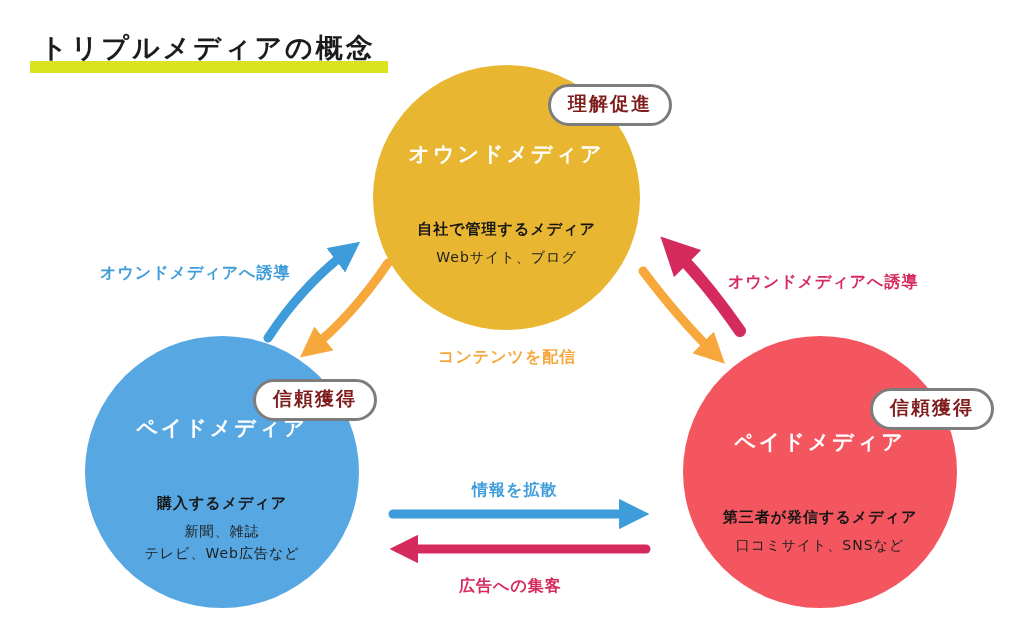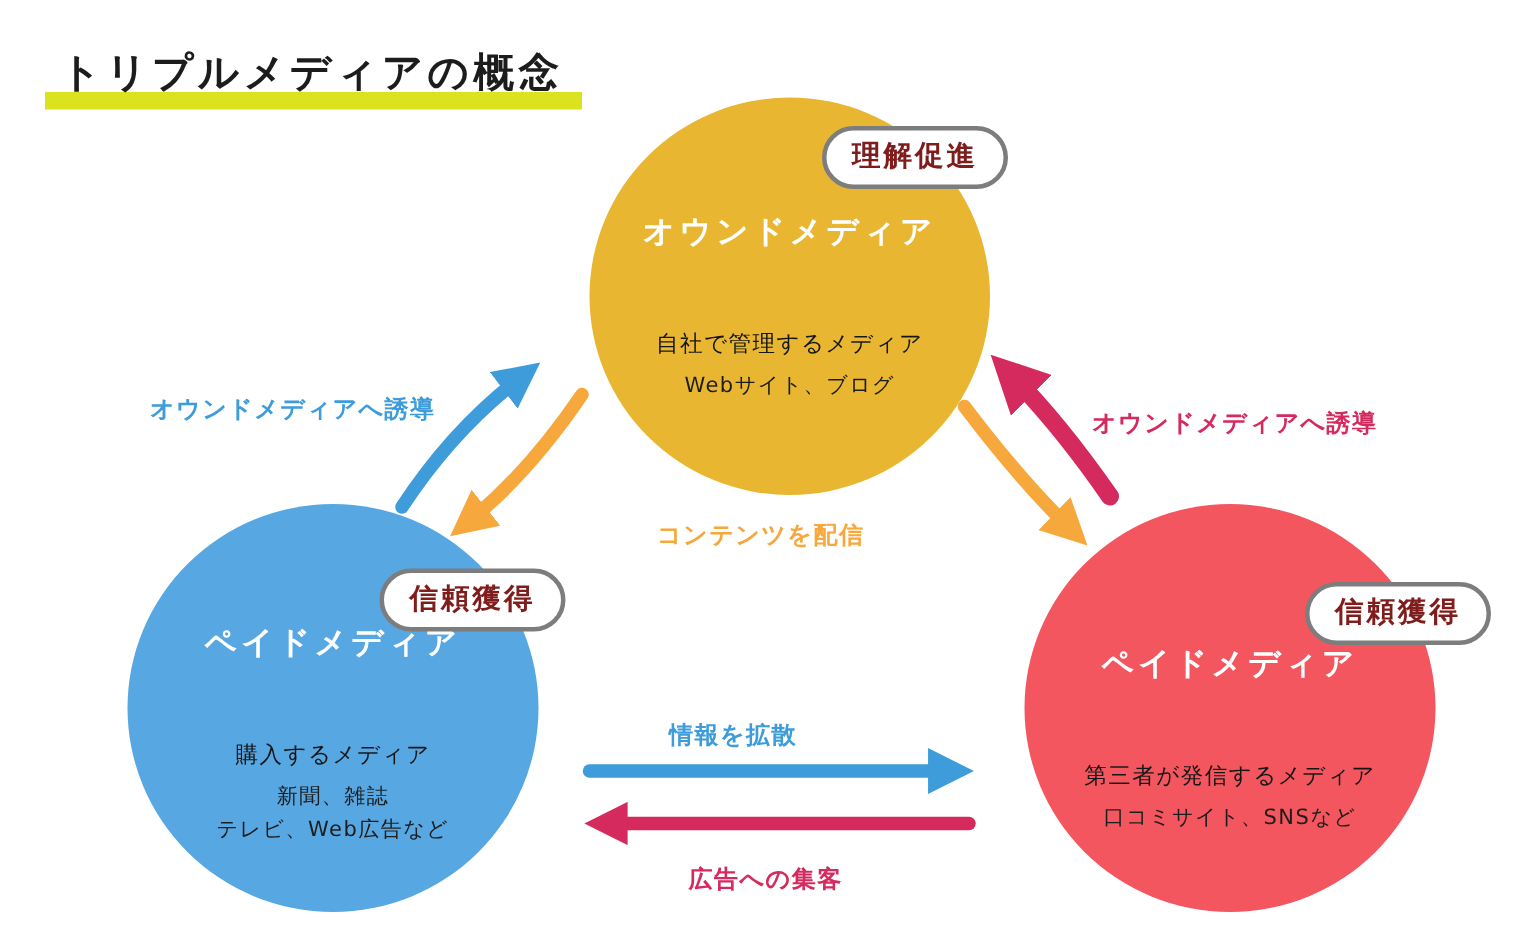--- a/index.html
+++ b/index.html
@@ -49,7 +49,7 @@
     text-align: center;
     z-index: 2;
   }
-  .circle.owned  { left: 393px; top: 65px;  width: 267px; height: 265px; background: var(--owned_circle, #e8b630); padding-top: 14px; box-sizing: border-box; }
+  .circle.owned  { left: 373px; top: 65px;  width: 267px; height: 265px; background: var(--owned_circle, #e8b630); padding-top: 14px; box-sizing: border-box; }
   .circle.paid   { left: 85px;  top: 336px; width: 274px; height: 272px; background: var(--paid_circle, #57a7e2); padding-top: 34px; box-sizing: border-box; }
   .circle.earned { left: 683px; top: 336px; width: 274px; height: 272px; background: var(--earned_circle, #f4565f); padding-top: 40px; box-sizing: border-box; }
 

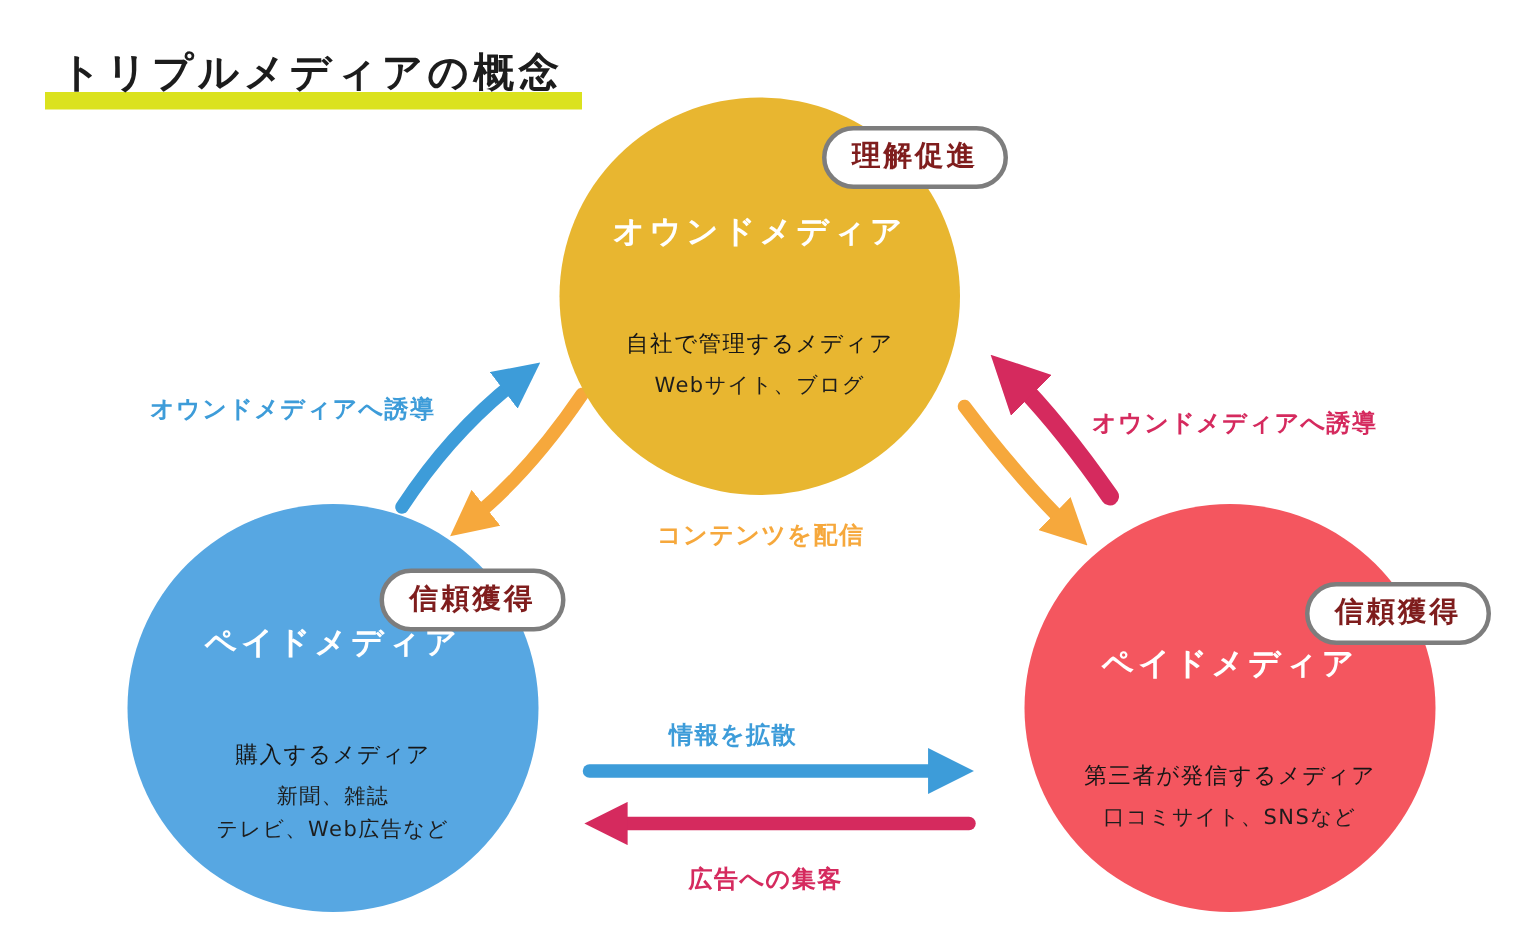--- a/index.html
+++ b/index.html
@@ -63,7 +63,7 @@
   }
   .circle-sub {
     font-size: 15px;
-    font-weight: normal;
+    font-weight: bold;
     color: #161616;
     letter-spacing: 1px;
     margin-bottom: 7px;

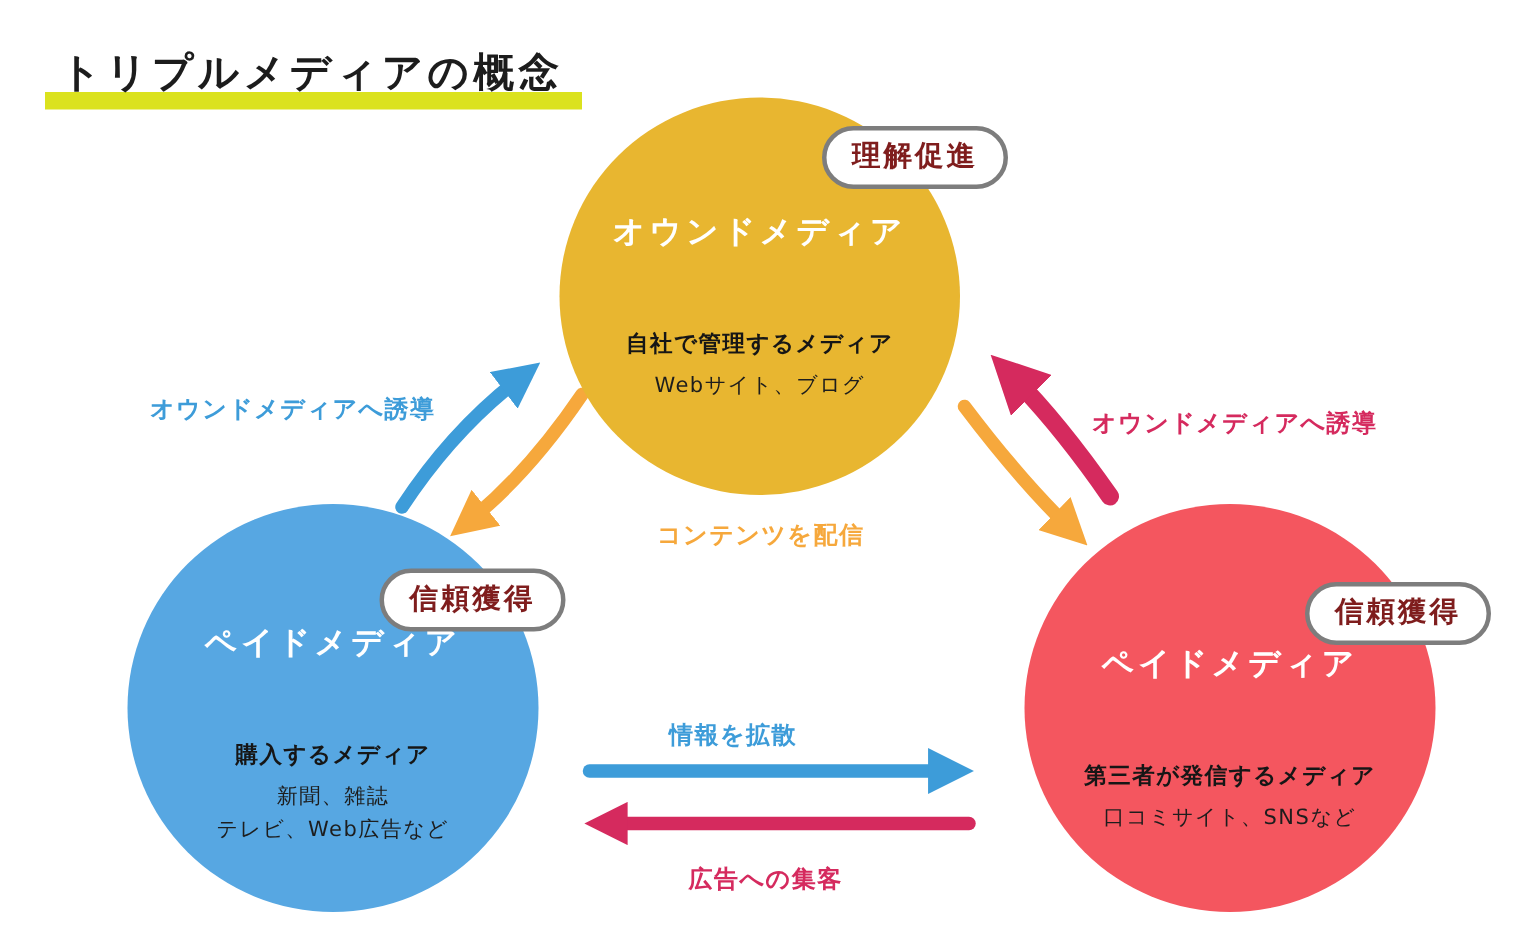--- a/index.html
+++ b/index.html
@@ -111,7 +111,7 @@
   .lbl-paid-owned   { left: 100px; top: 263px; }
   .lbl-content      { left: 438px; top: 347px; }
   .lbl-earned-owned { left: 728px; top: 272px; }
-  .lbl-spread       { left: 446px; top: 480px; }
+  .lbl-spread       { left: 472px; top: 480px; }
   .lbl-ads          { left: 459px; top: 576px; }
 </style>
 </head>

